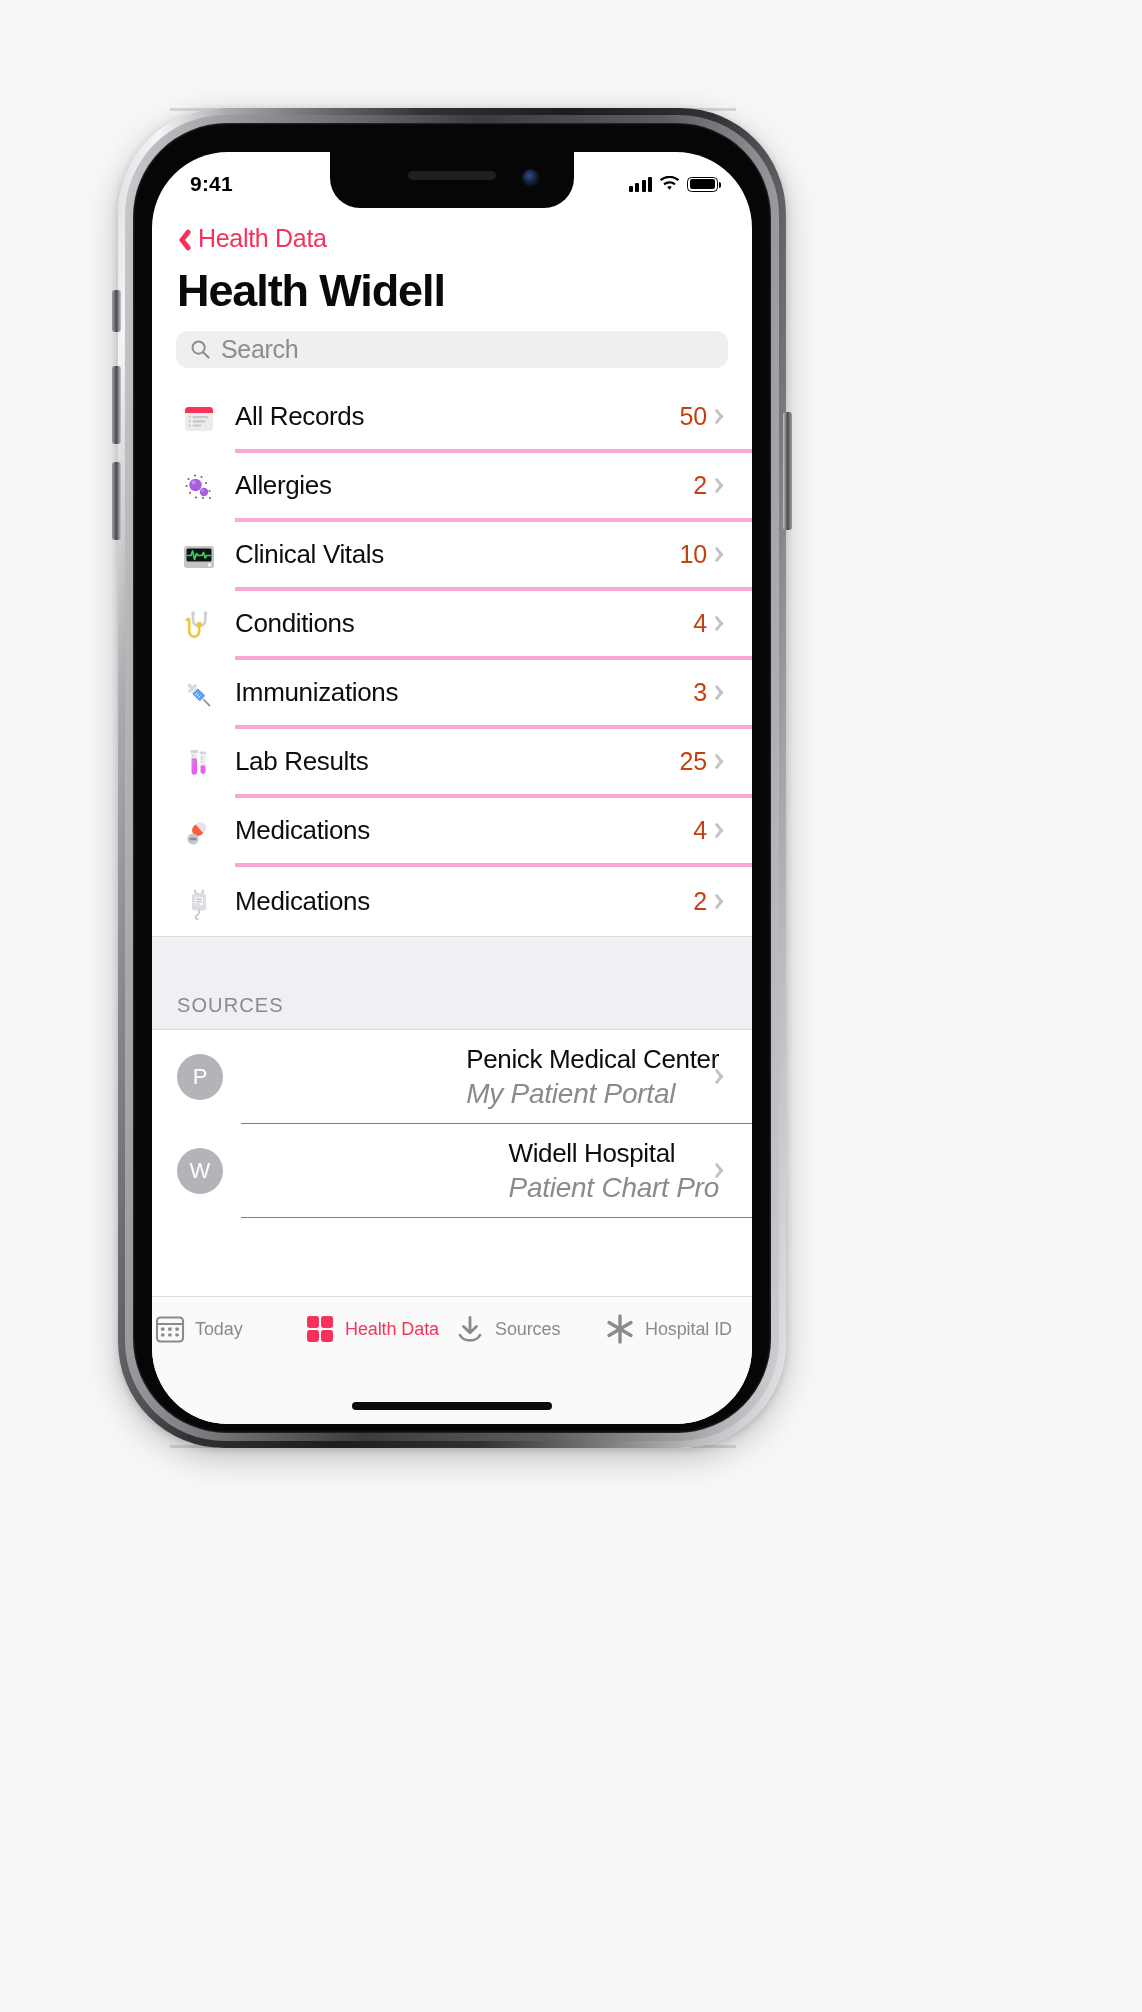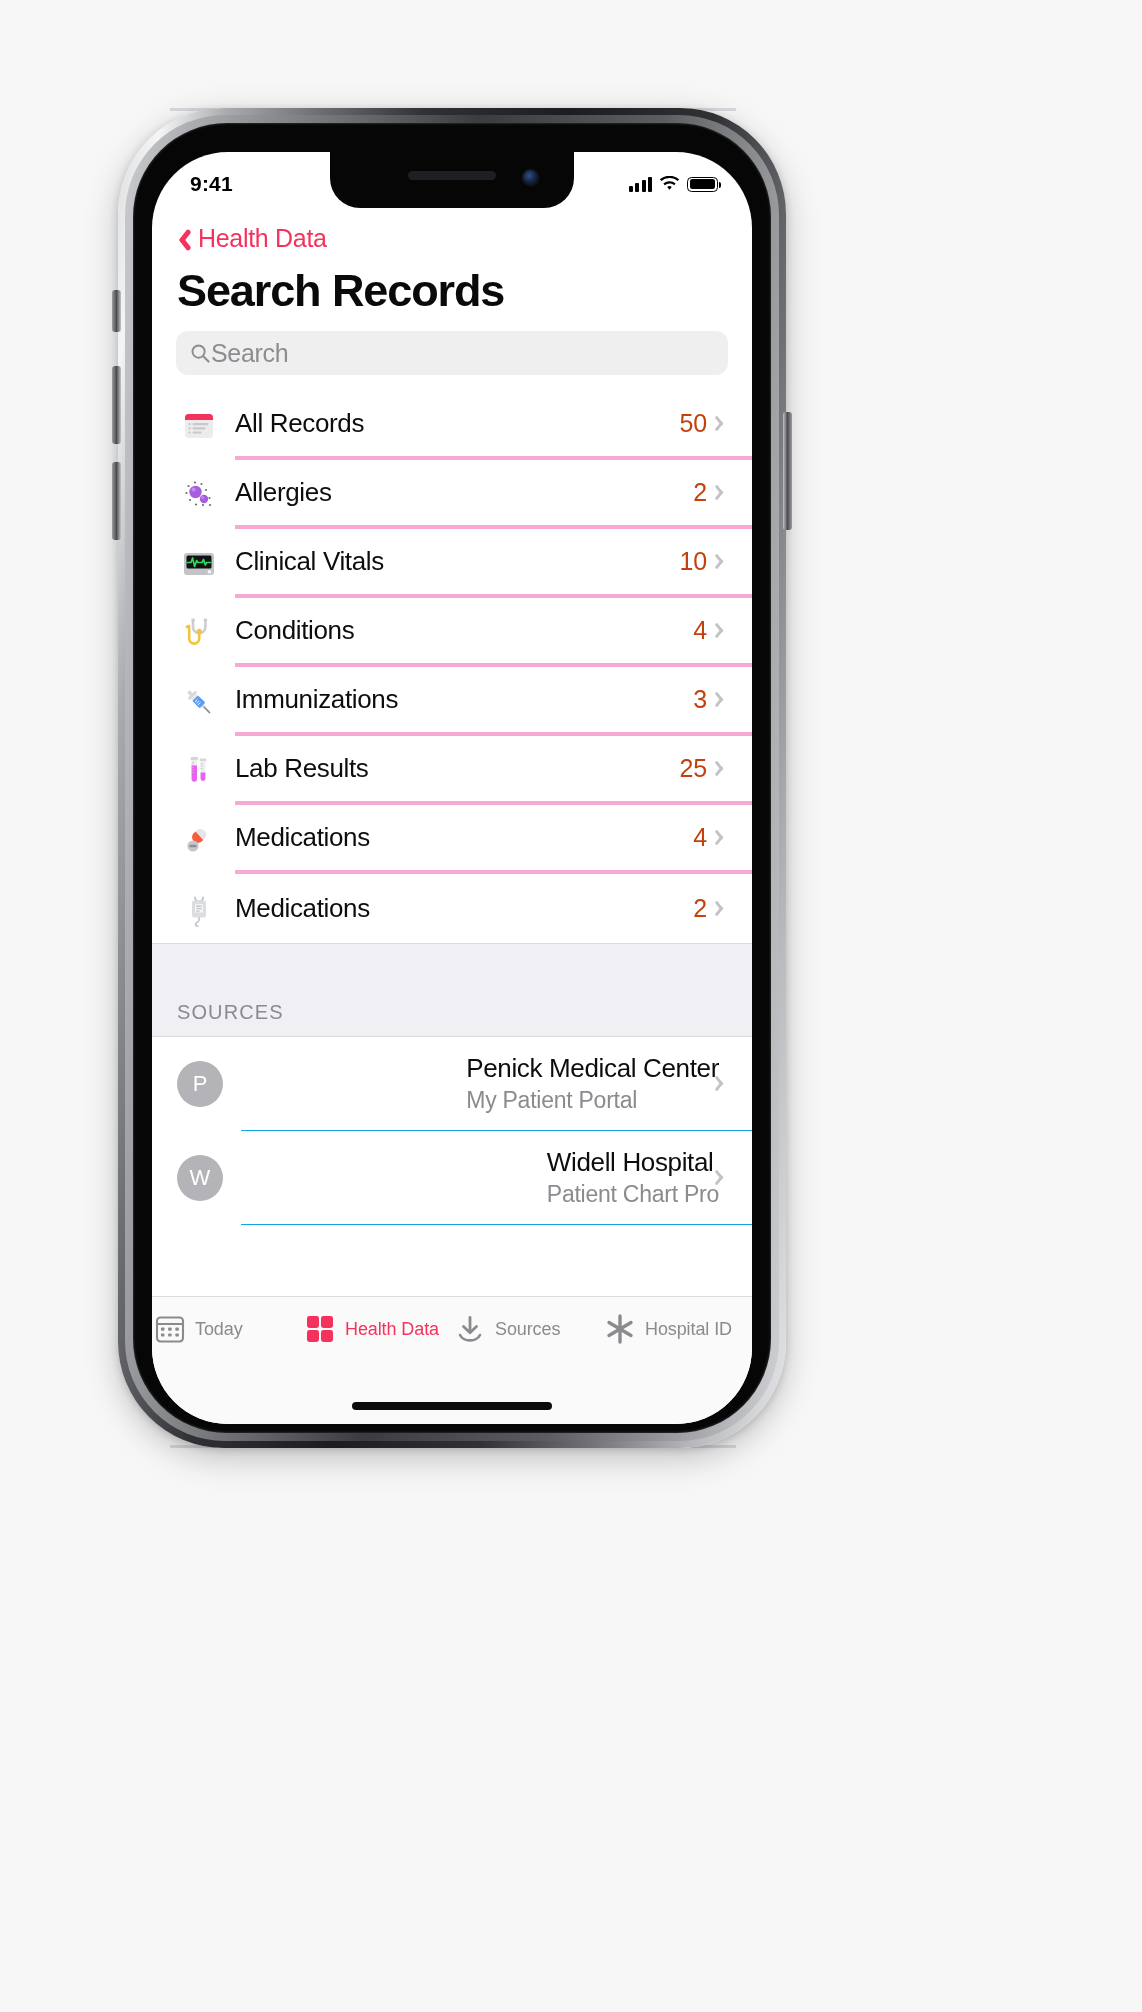--- a/index.html
+++ b/index.html
@@ -274,7 +274,7 @@
       <span class="navback-label">Health Data</span>
     </div>
 
-    <div class="page-title">Search Records</div>
+    <div class="page-title">Health Widell</div>
 
     <div class="search-wrap">
       <div class="search-field">

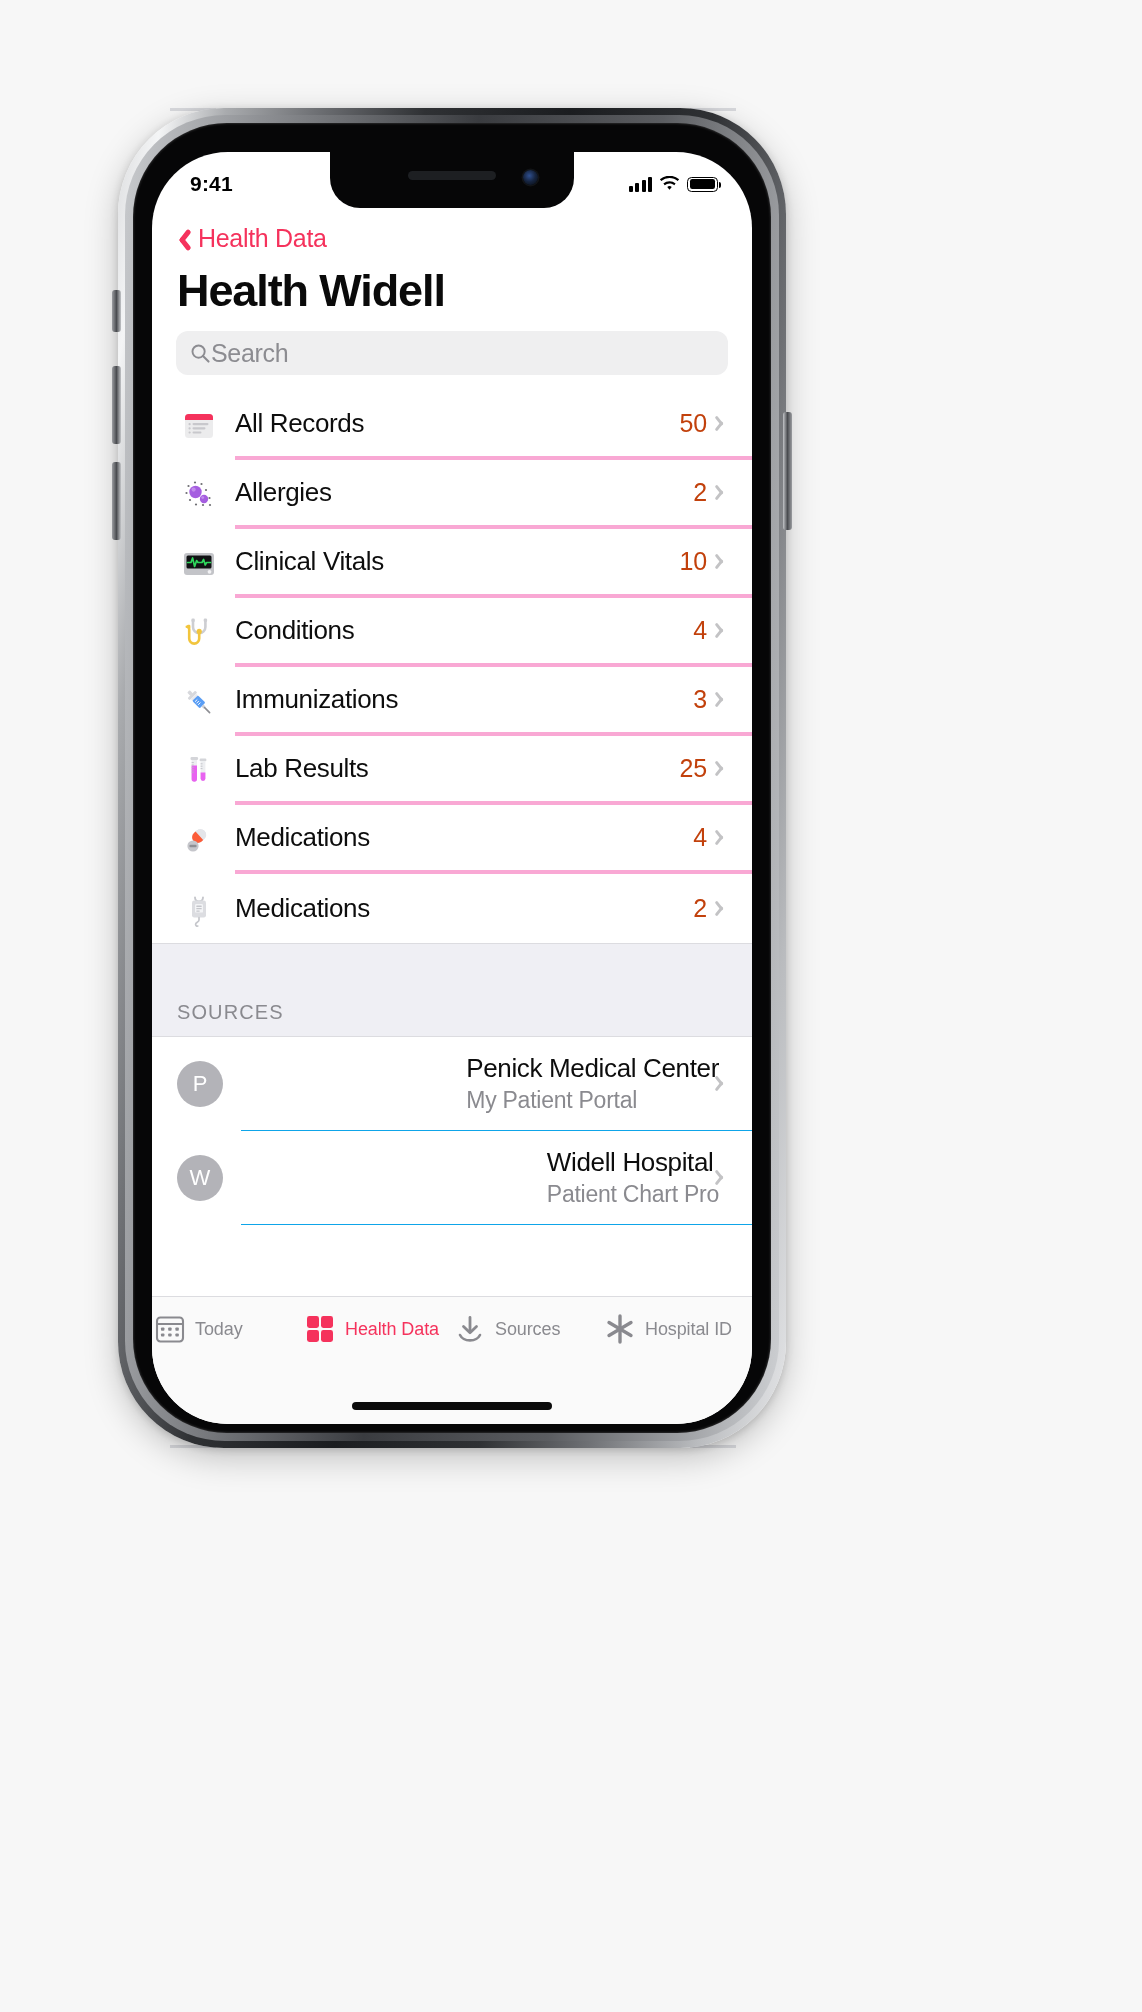--- a/index.html
+++ b/index.html
@@ -135,8 +135,8 @@
   
   .search-wrap { padding: 0 24px 16px 24px; }
   .search-field {
-    height: 44px; background: #efeff0; border-radius: 12px;
-    display: flex; align-items: center; padding: 0 14px;
+    height: 37px; background: #efeff0; border-radius: 12px;
+    display: flex; align-items: center; gap: 10px; padding: 0 14px;
     cursor: text;
   }
   .search-icon { width: 21px; height: 21px; flex: none; }

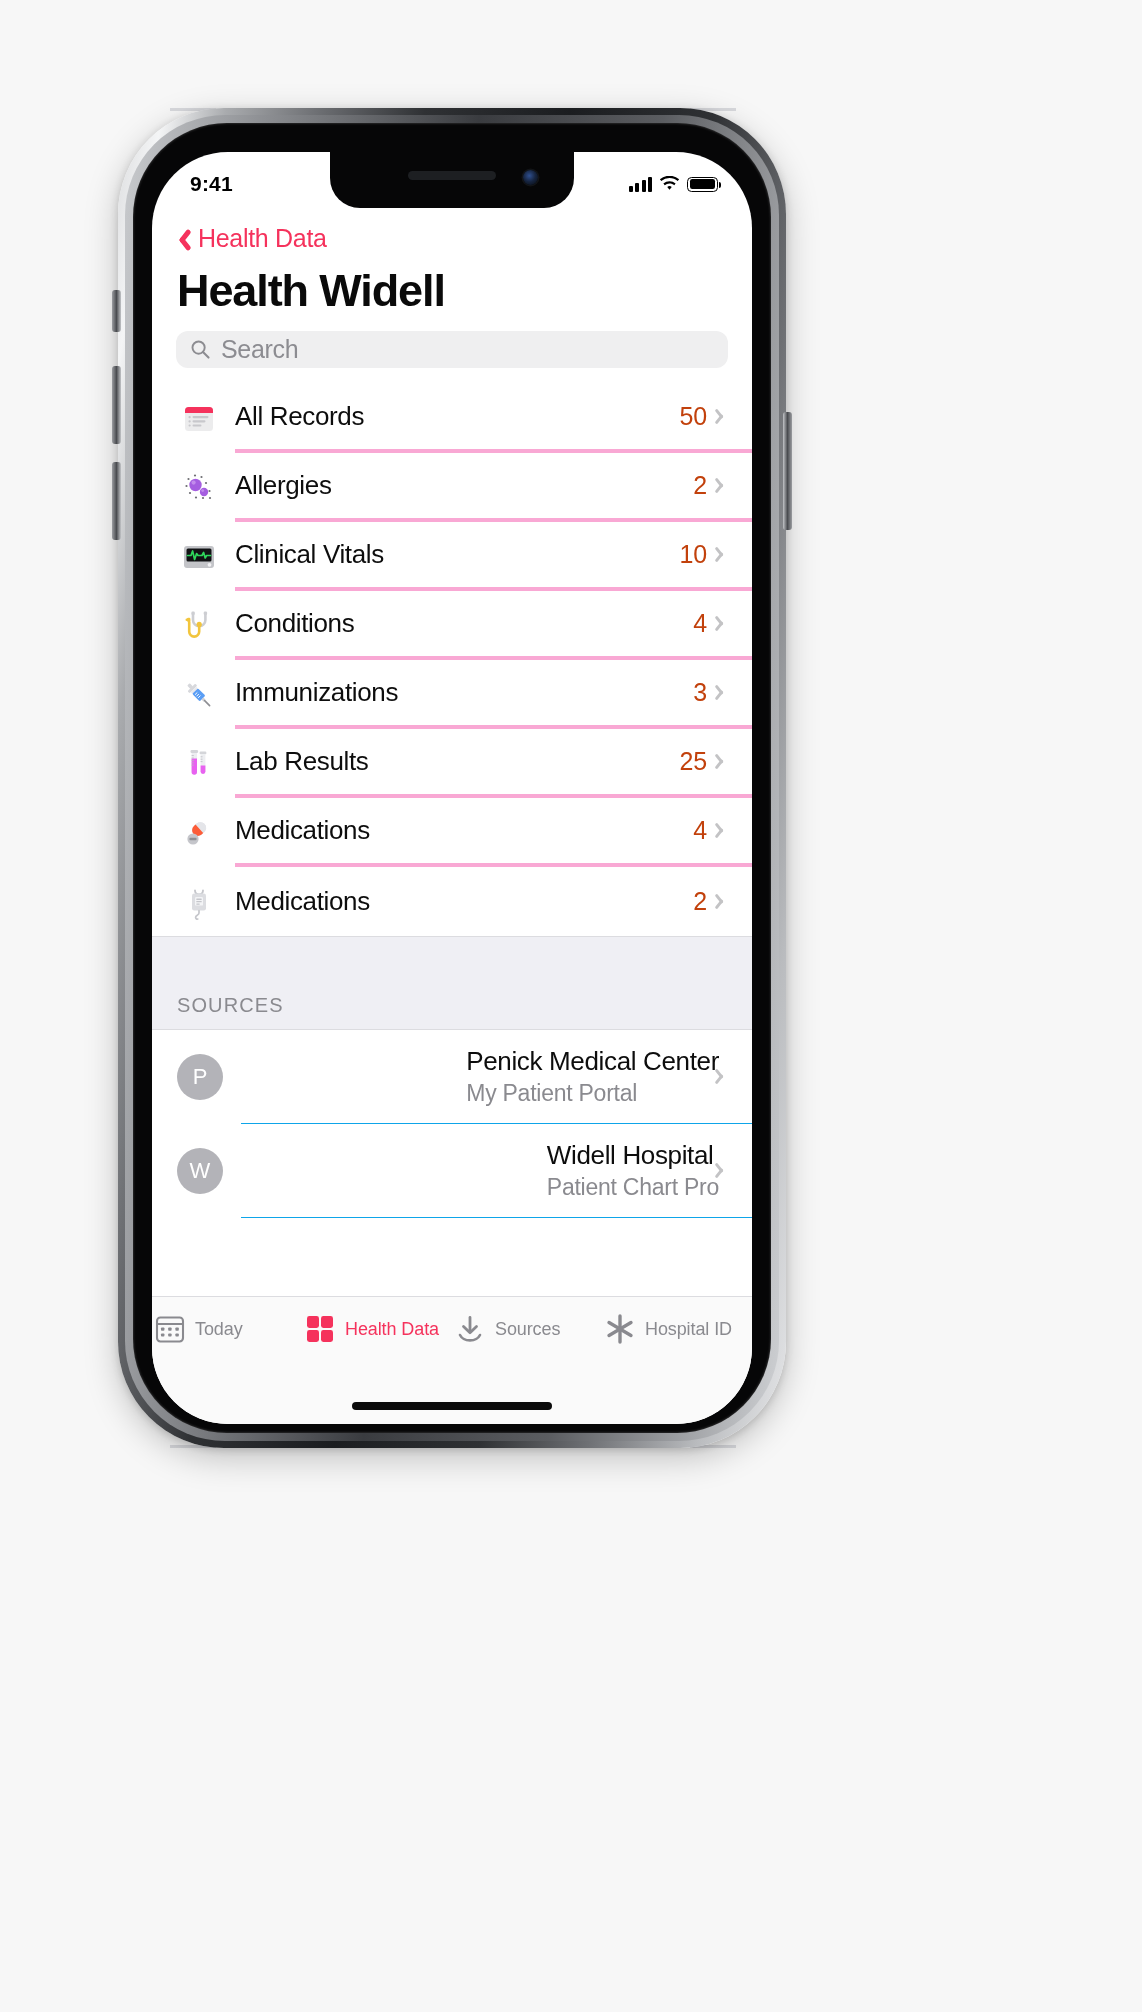--- a/index.html
+++ b/index.html
@@ -199,7 +199,7 @@
   }
   .src-text { display: flex; flex-direction: column; gap: 3px; }
   .src-title { font-size: 26px; color: #0d0d0d; letter-spacing: -.35px; }
-  .src-sub   { font-size: 23px; color: #8a8a8f; letter-spacing: -.25px; }
+  .src-sub   { font-size: 28px; color: #8a8a8f; letter-spacing: -.25px; font-style: italic; }
 
   
   .tabbar {

